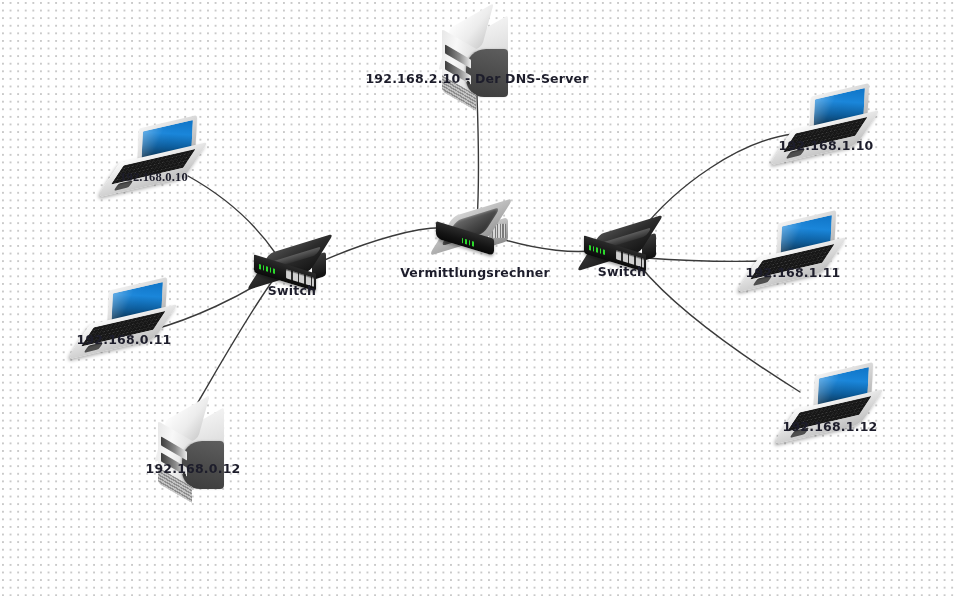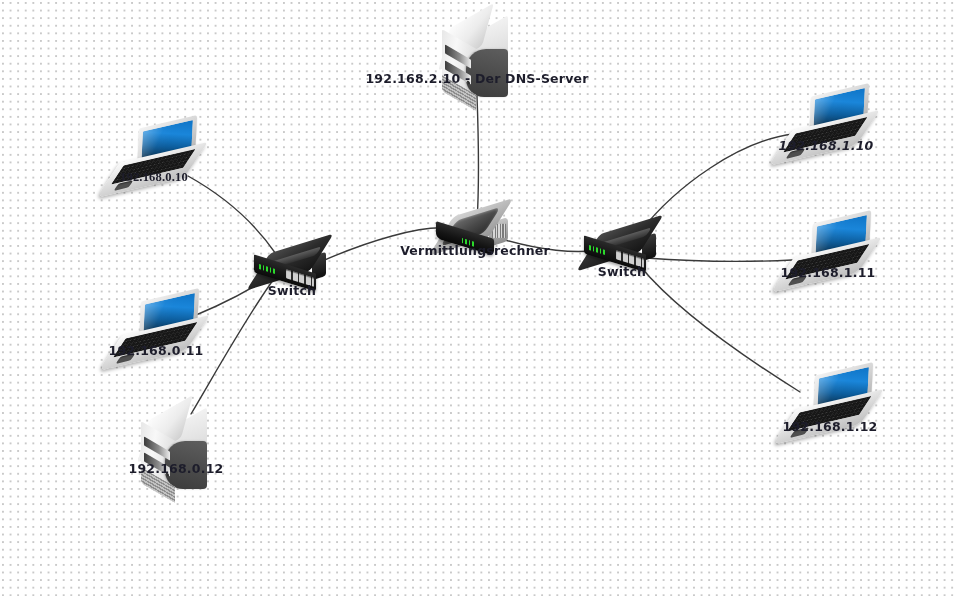--- a/index.html
+++ b/index.html
@@ -384,7 +384,7 @@
             </div>
           </div>
         </div>
-        <div class="node-label" style="top: 48px; font-style: italic;">192.168.1.10</div>
+        <div class="node-label" style="top: 48px;">192.168.1.10</div>
       </div>
       <div class="node" style="left: 828px; top: 250px;">
         <div class="node-icon">

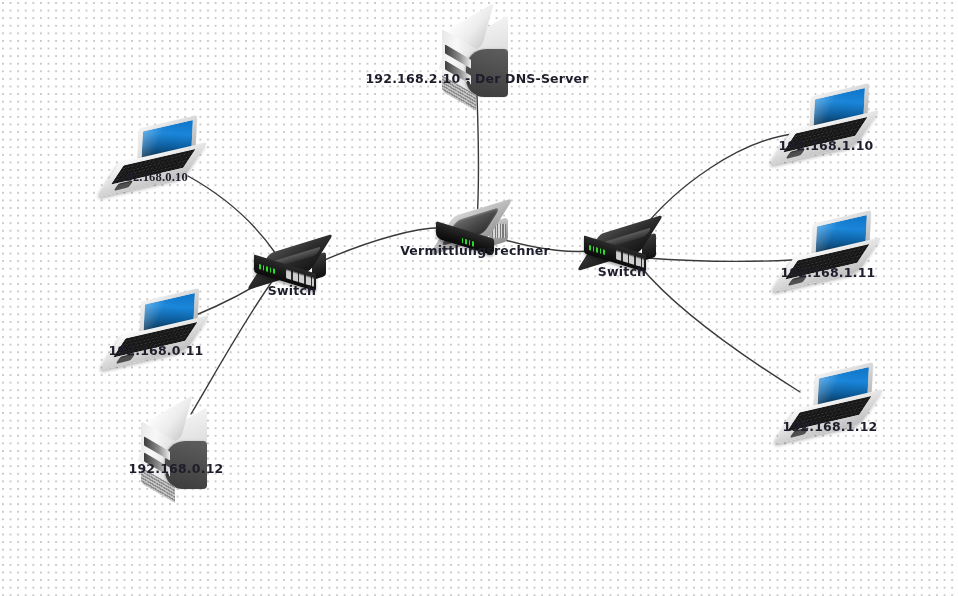--- a/index.html
+++ b/index.html
@@ -357,7 +357,7 @@
             </div>
           </div>
         </div>
-        <div class="node-label" style="top: 32px; text-align: center;">Vermittlungsrechner</div>
+        <div class="node-label" style="top: 54px; text-align: center;">Vermittlungsrechner</div>
       </div>
       <div class="node" style="left: 622px; top: 251px;">
         <div class="node-icon">

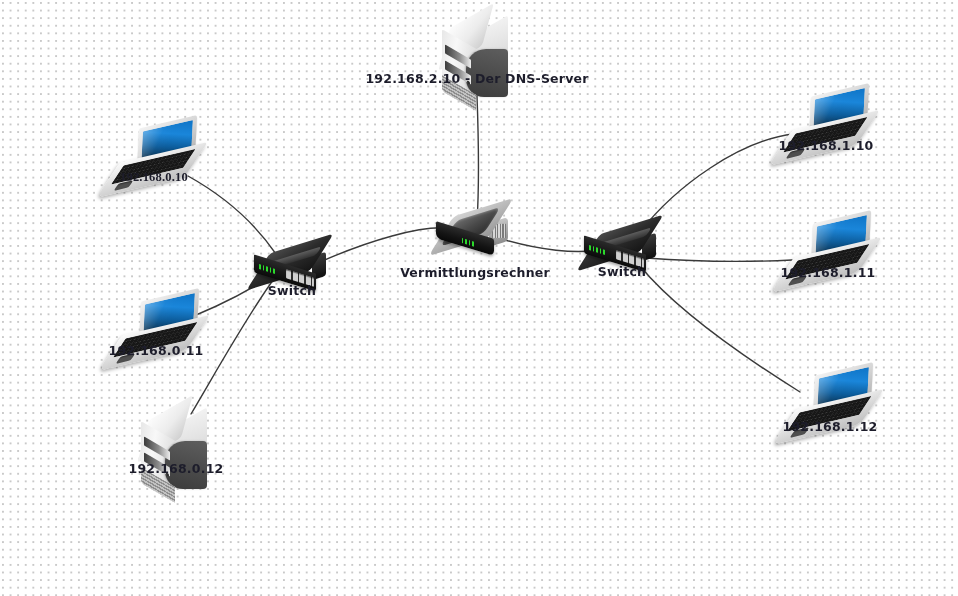--- a/index.html
+++ b/index.html
@@ -386,7 +386,7 @@
         </div>
         <div class="node-label" style="top: 48px;">192.168.1.10</div>
       </div>
-      <div class="node" style="left: 828px; top: 250px;">
+      <div class="node" style="left: 793px; top: 250px;">
         <div class="node-icon">
           <div class="laptop">
             <div class="lt-screen-outer">

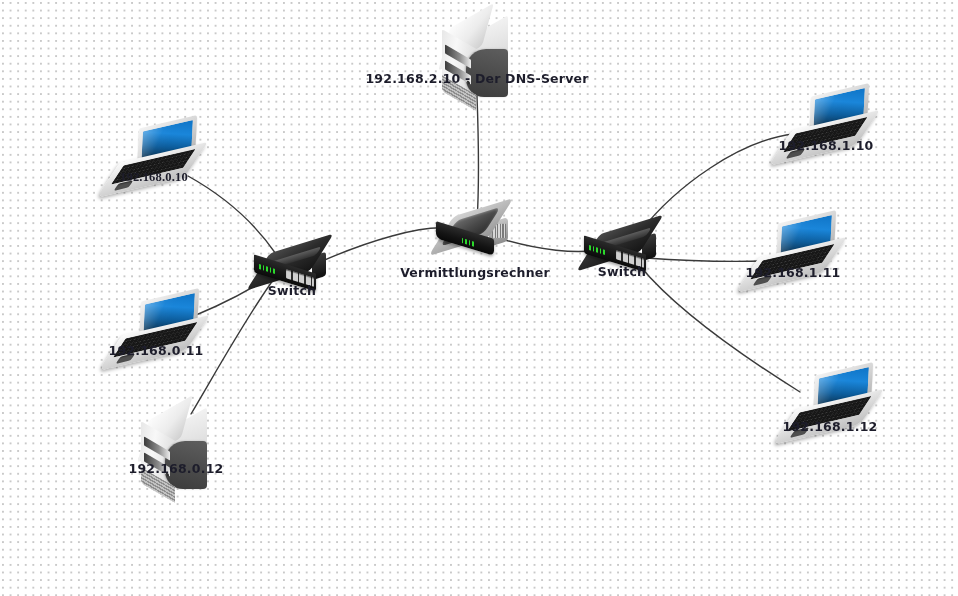--- a/index.html
+++ b/index.html
@@ -301,7 +301,7 @@
         </div>
         <div class="node-label" style="top: 48px; font-family: Liberation Serif, serif;">192.168.0.10</div>
       </div>
-      <div class="node" style="left: 124px; top: 328px; margin-left: 32px;">
+      <div class="node" style="left: 124px; top: 317px;">
         <div class="node-icon">
           <div class="laptop">
             <div class="lt-screen-outer">

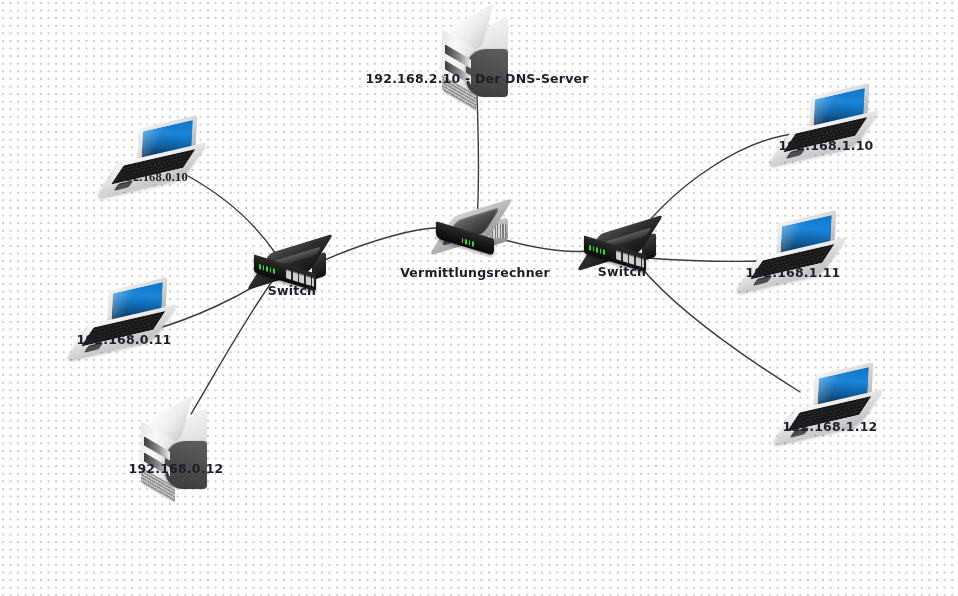--- a/index.html
+++ b/index.html
@@ -315,7 +315,7 @@
         </div>
         <div class="node-label" style="top: 48px;">192.168.0.11</div>
       </div>
-      <div class="node" style="left: 176px; top: 457px;">
+      <div class="node" style="left: 193px; top: 457px;">
         <div class="node-icon">
           <div class="server">
             <div class="sv-right"></div>

